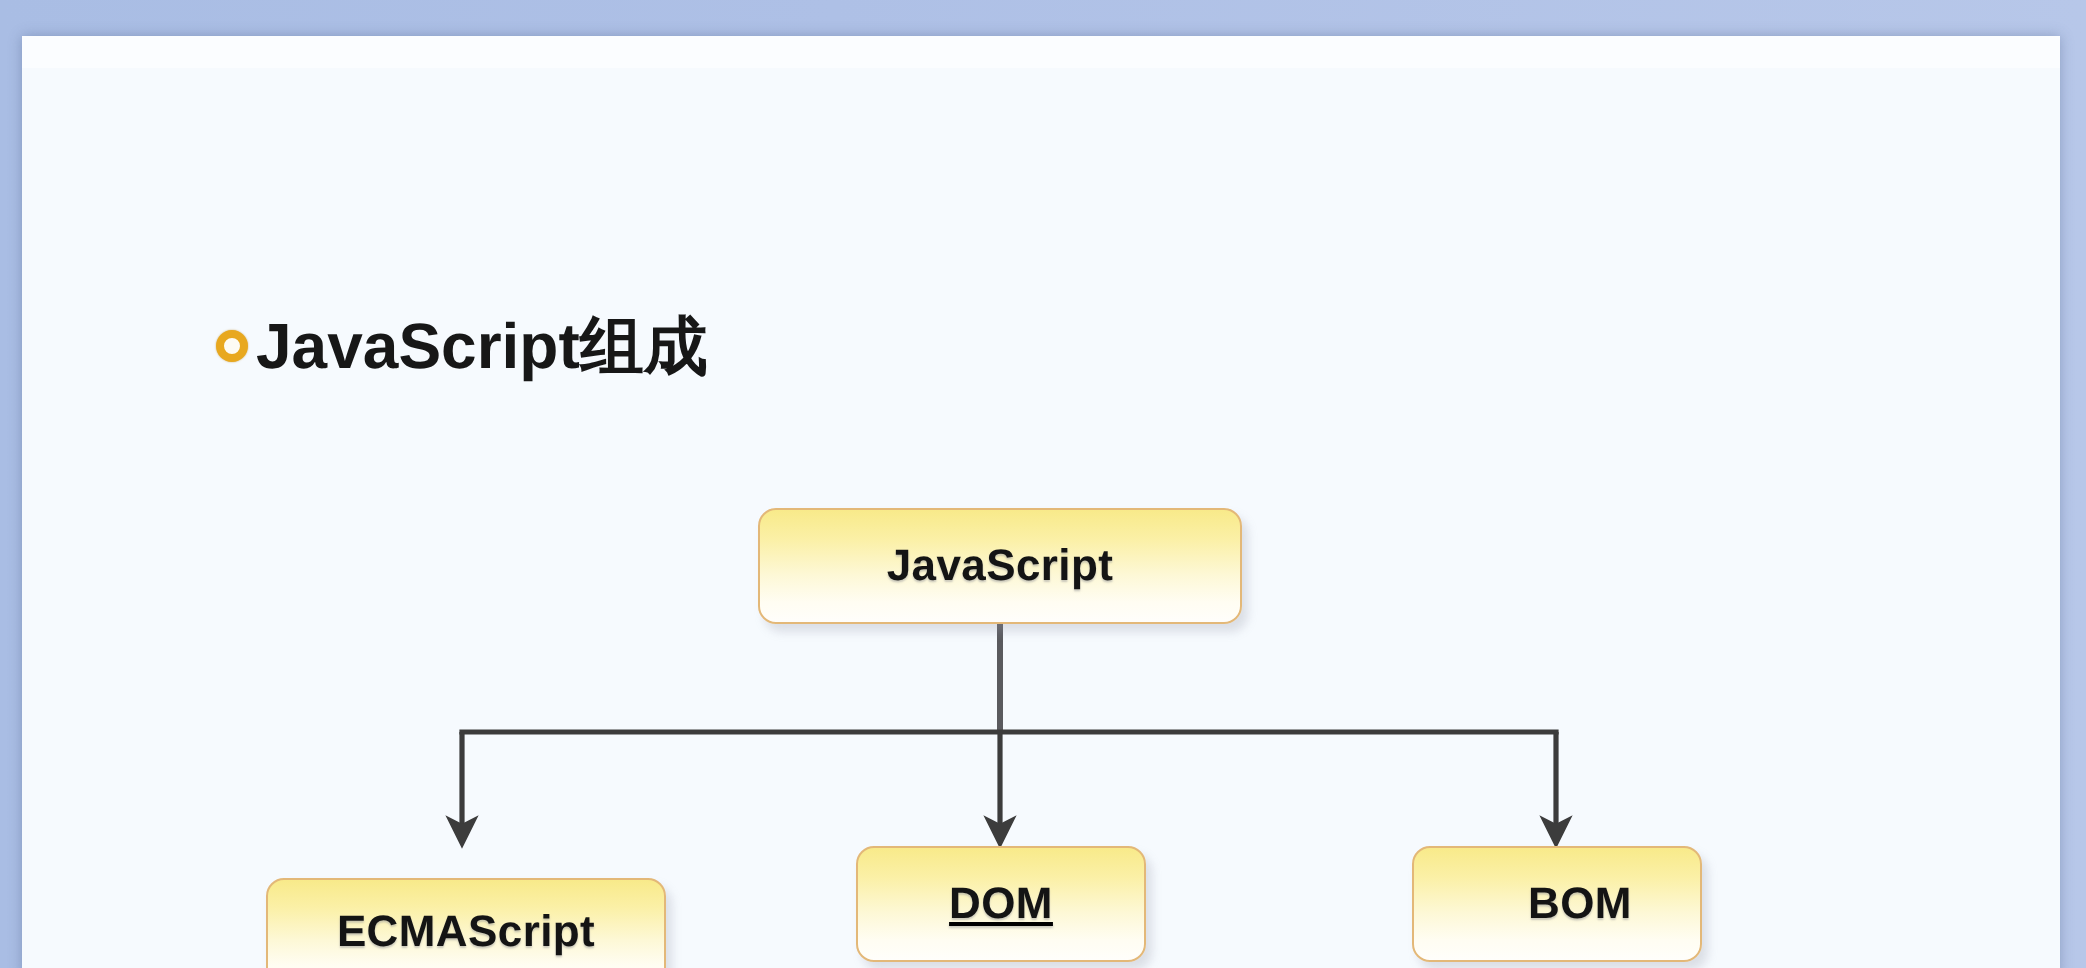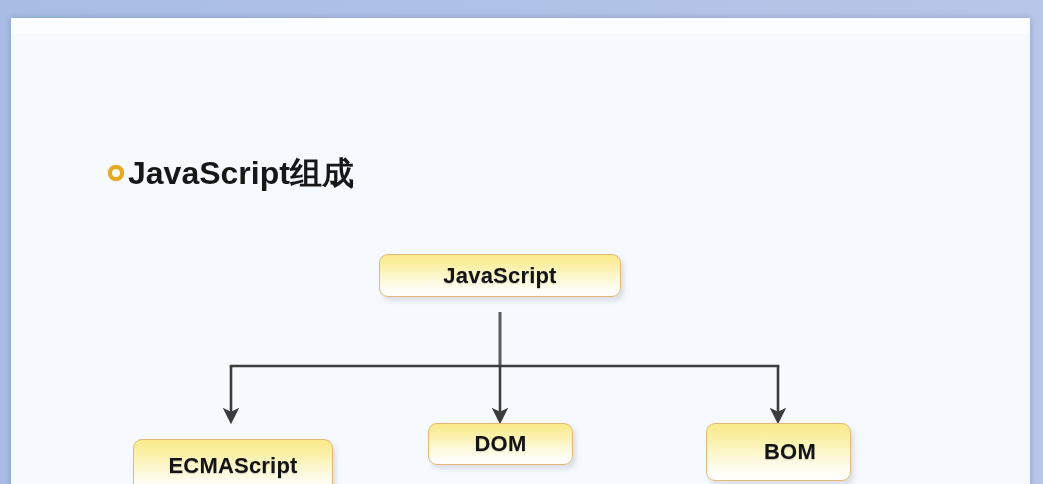--- a/index.html
+++ b/index.html
@@ -150,7 +150,7 @@
     left: 368px;
     top: 149px;
     width: 242px;
-    height: 43px;
+    height: 58px;
   }
   #node-ecma {
     left: 122px;

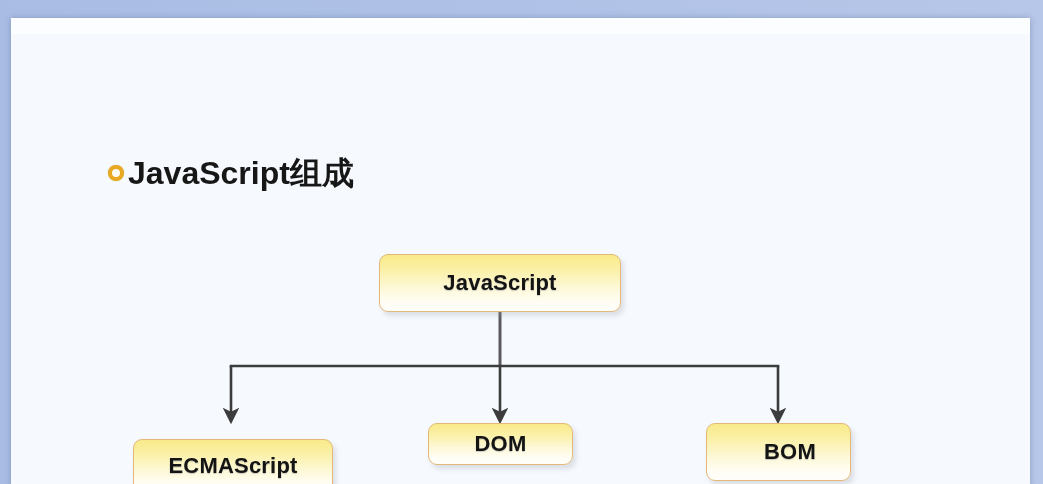--- a/index.html
+++ b/index.html
@@ -162,7 +162,8 @@
     left: 417px;
     top: 318px;
     width: 145px;
-    height: 42px;
+    height: 58px;
+    text-decoration: underline;
   }
   #node-bom {
     left: 695px;

